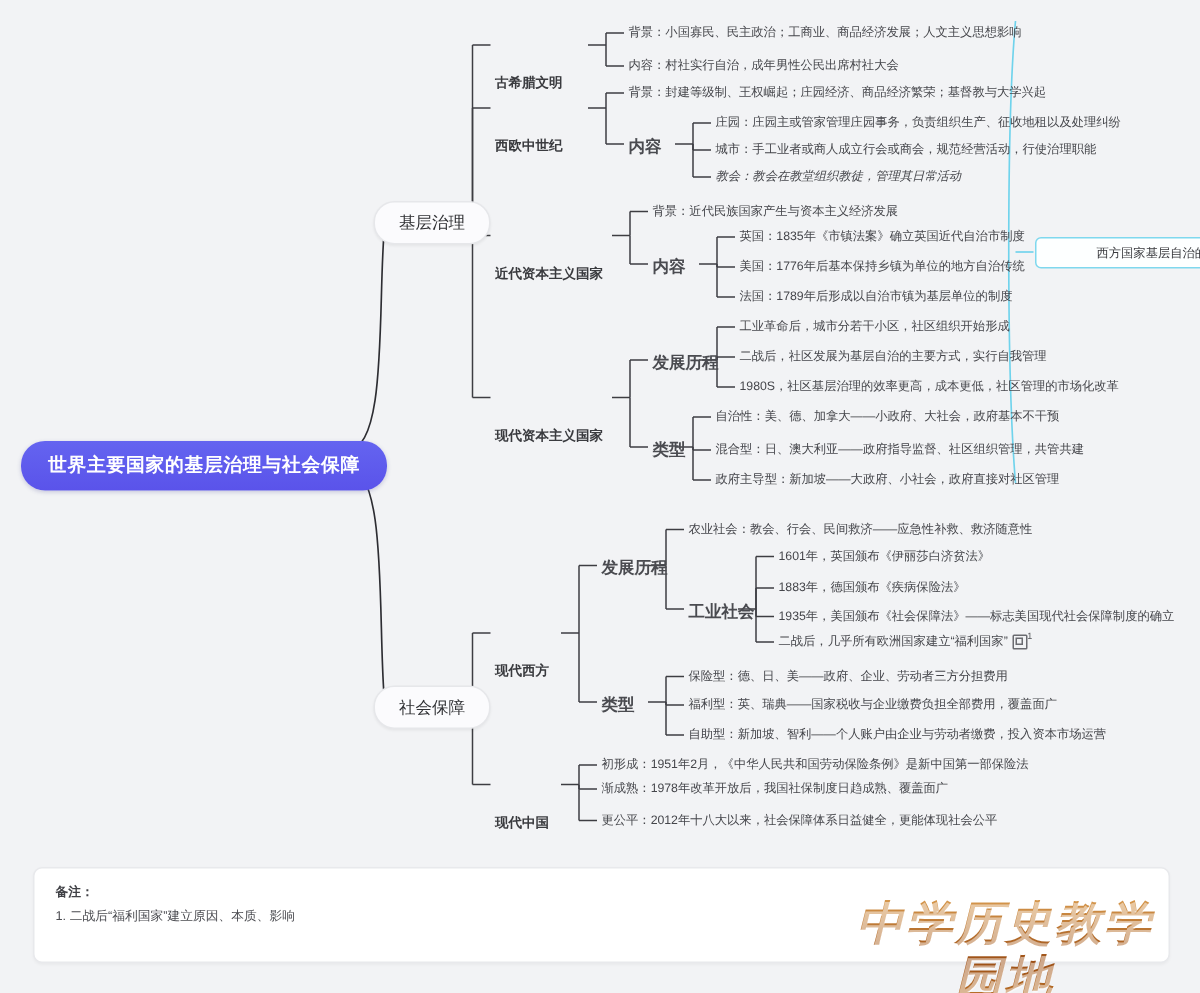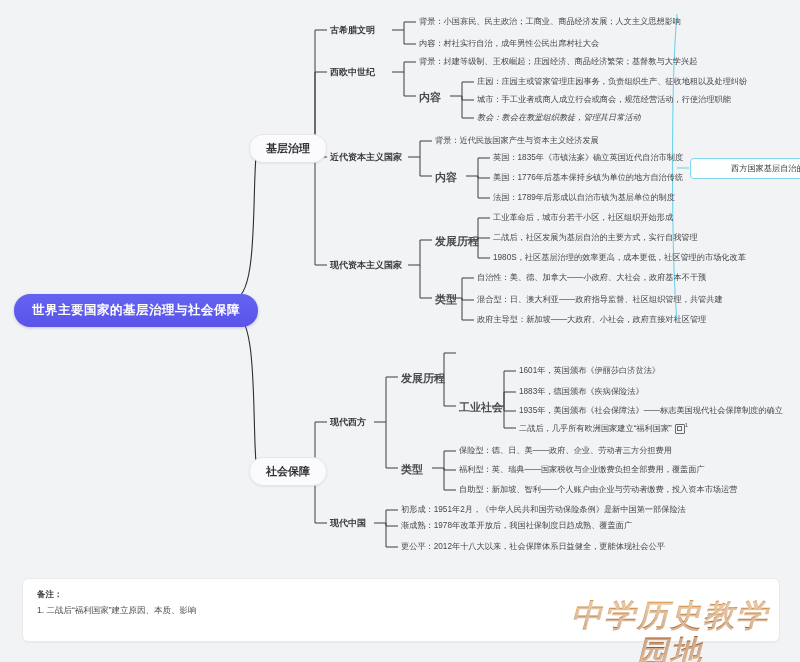--- a/index.html
+++ b/index.html
@@ -32,7 +32,7 @@
     border:1px solid #e6e7ea;
     box-shadow:0 1px 2px rgba(0,0,0,.06);
   }
-  .lvl2{font-size:9px;color:#3a3b3f;font-weight:bold;}
+  .lvl2{font-size:9px;color:#3a3b3f;font-weight:bold;margin-top:25px;}
   .lvl3{font-size:11px;color:#4a4b50;font-weight:bold;}
   .leaf{font-size:8.2px;color:#45464b;}
 

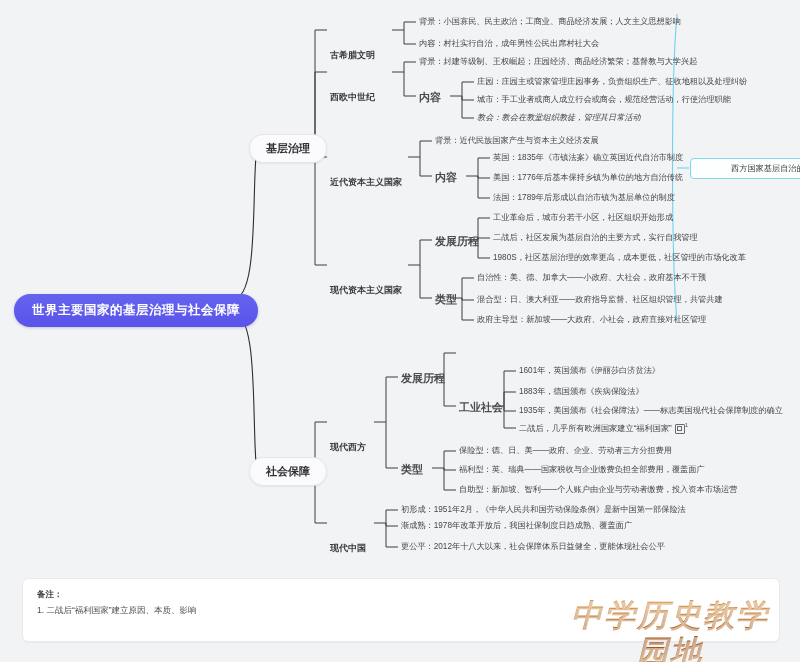--- a/index.html
+++ b/index.html
@@ -27,7 +27,7 @@
   .lvl1{
     background:#fbfbfd;color:#2f3033;
     border-radius:14px;
-    font-size:11px;font-weight:bold;
+    font-size:11px;font-weight:normal;
     padding:6px 16px;
     border:1px solid #e6e7ea;
     box-shadow:0 1px 2px rgba(0,0,0,.06);

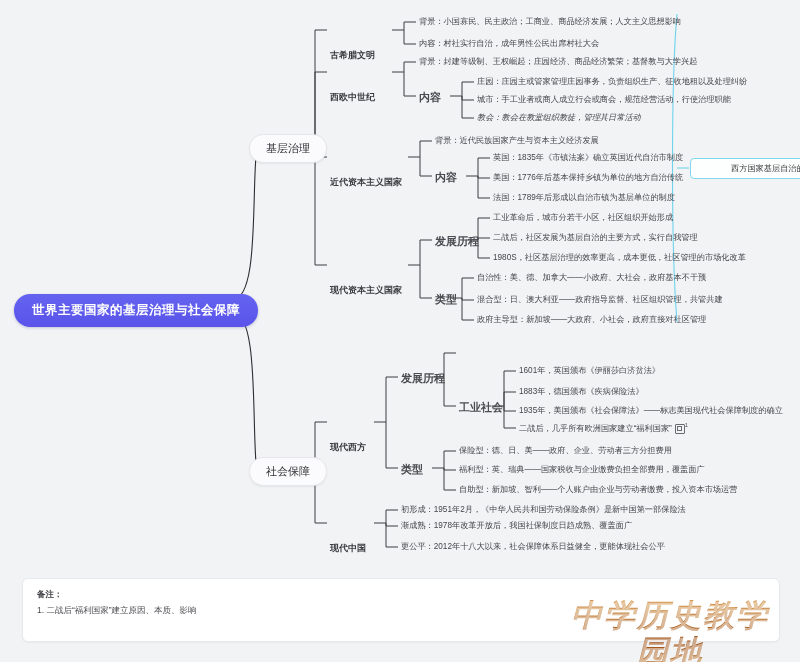--- a/index.html
+++ b/index.html
@@ -244,6 +244,7 @@
   <div class="node lvl2" style="left:330px;top:416px;">现代西方</div>
 
   <div class="node lvl3" style="left:401px;top:371px;">发展历程</div>
+  <div class="node leaf" style="left:459px;top:347px;">农业社会：教会、行会、民间救济——应急性补救、救济随意性</div>
   <div class="node lvl3" style="left:459px;top:400px;">工业社会</div>
   <div class="node leaf" style="left:519px;top:365px;">1601年，英国颁布《伊丽莎白济贫法》</div>
   <div class="node leaf" style="left:519px;top:386px;">1883年，德国颁布《疾病保险法》</div>

